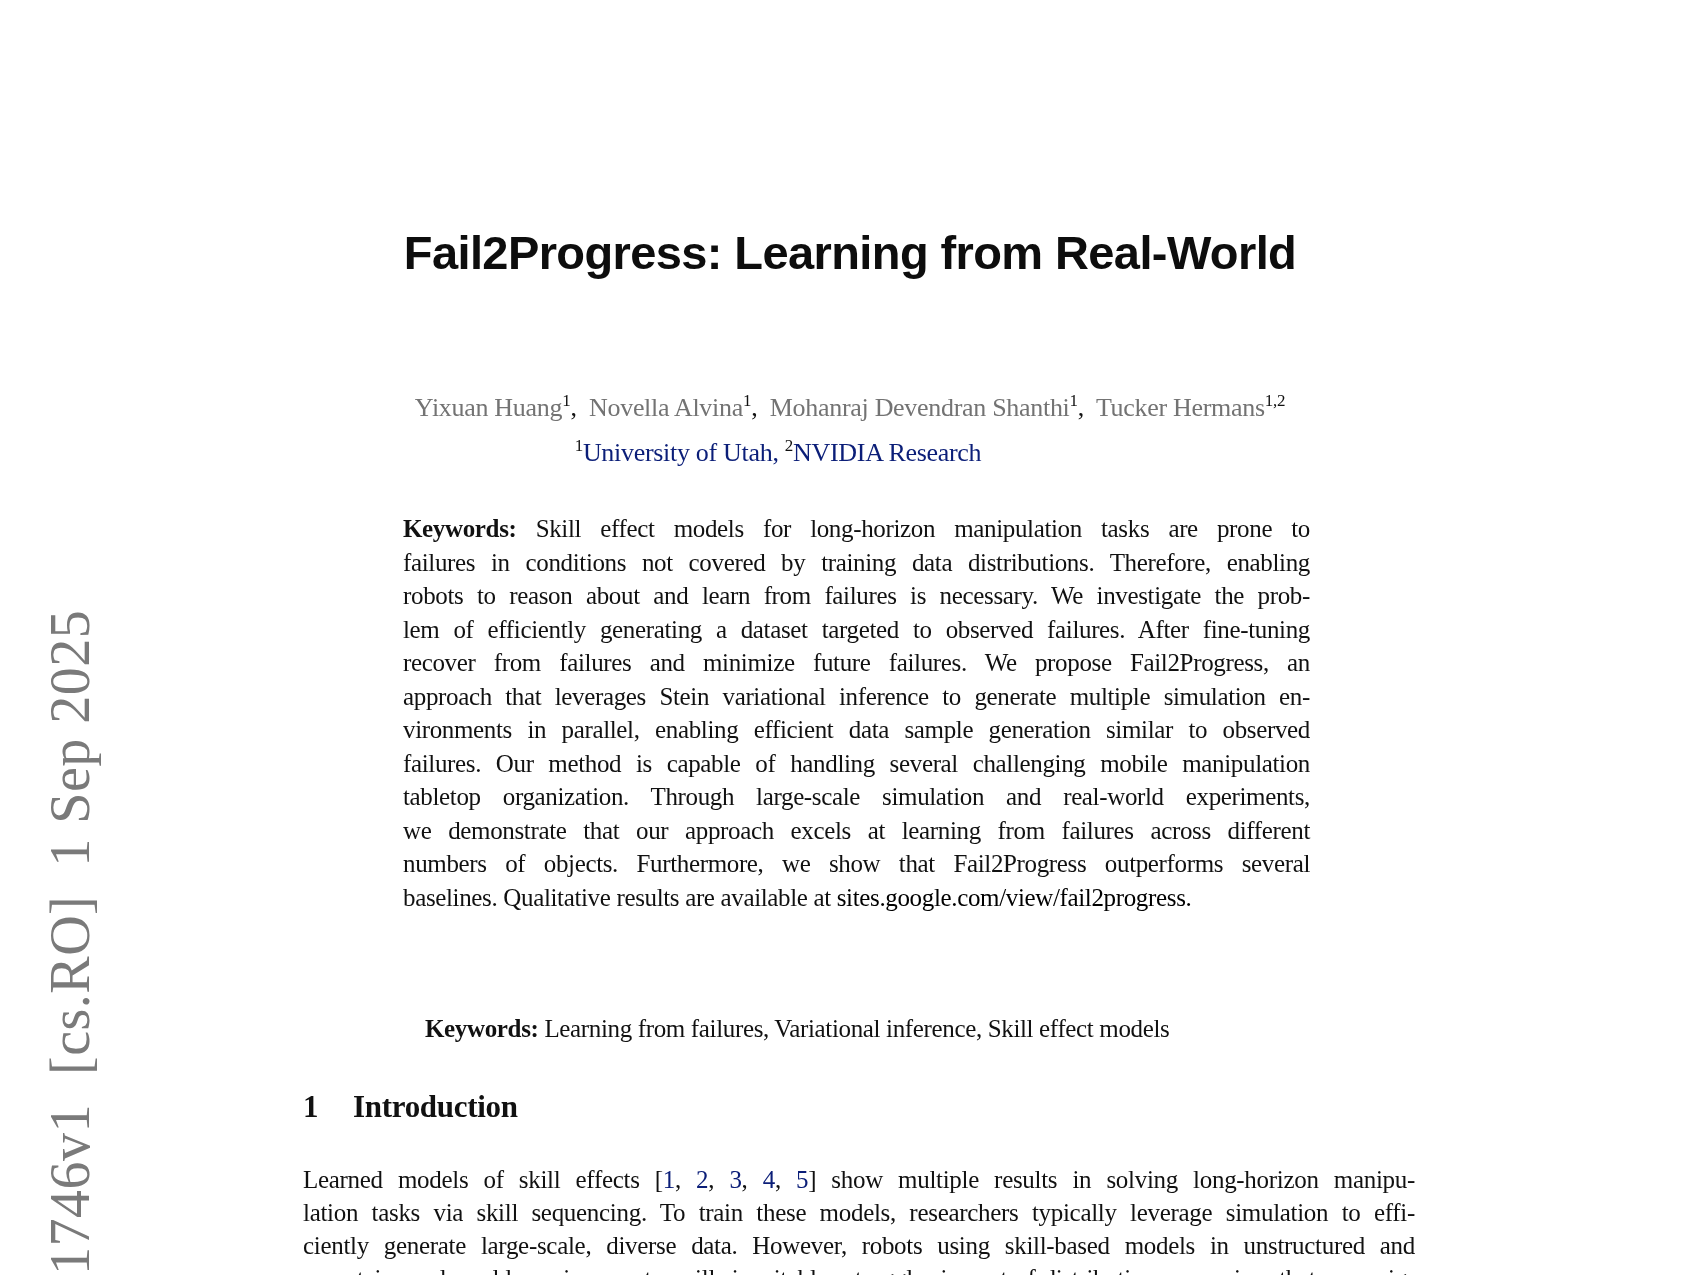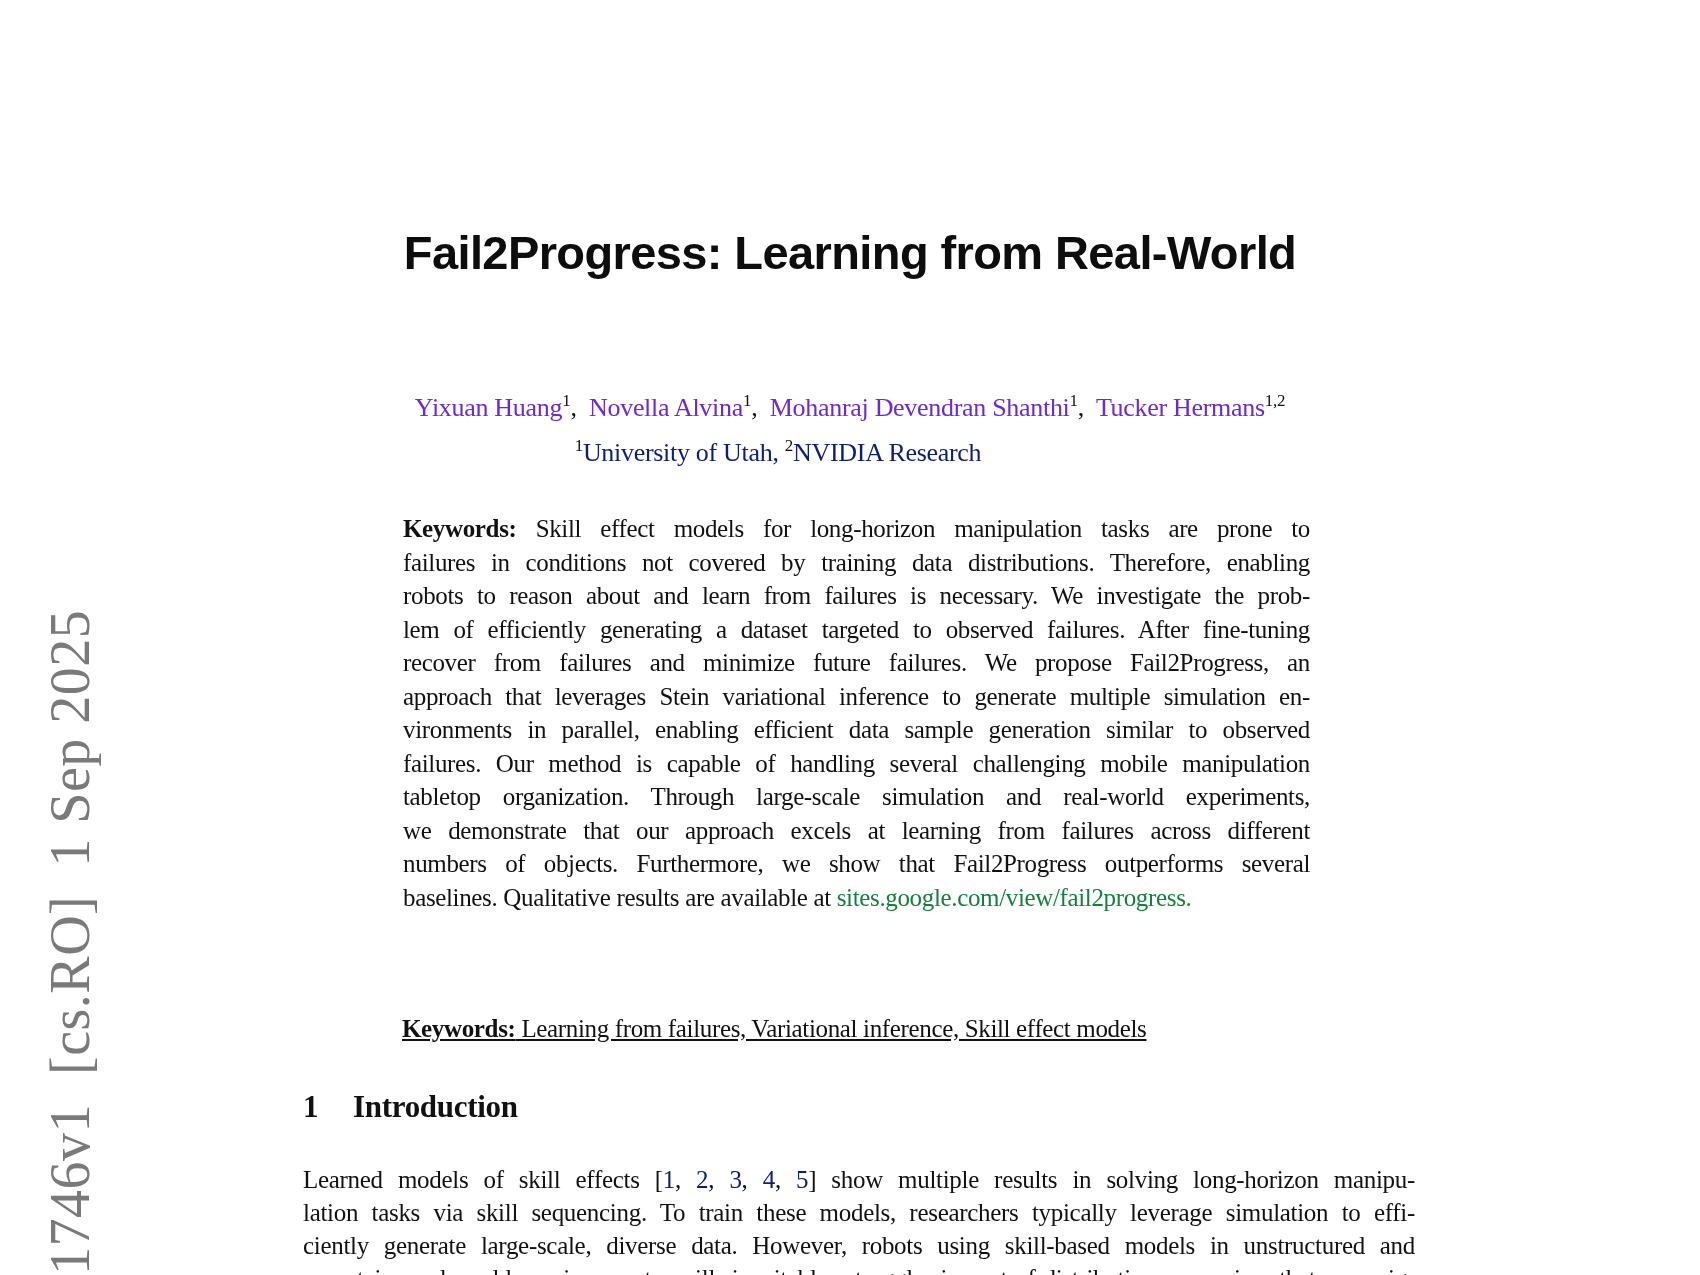--- a/index.html
+++ b/index.html
@@ -52,7 +52,7 @@
       line-height: 32px;
       letter-spacing: -0.3px;
     }
-    .author-name { color: #6d28d9; text-decoration: none; }
+    .author-name { color: #737373; text-decoration: none; }
     .sup {
       font-size: 17px;
       vertical-align: 10px;

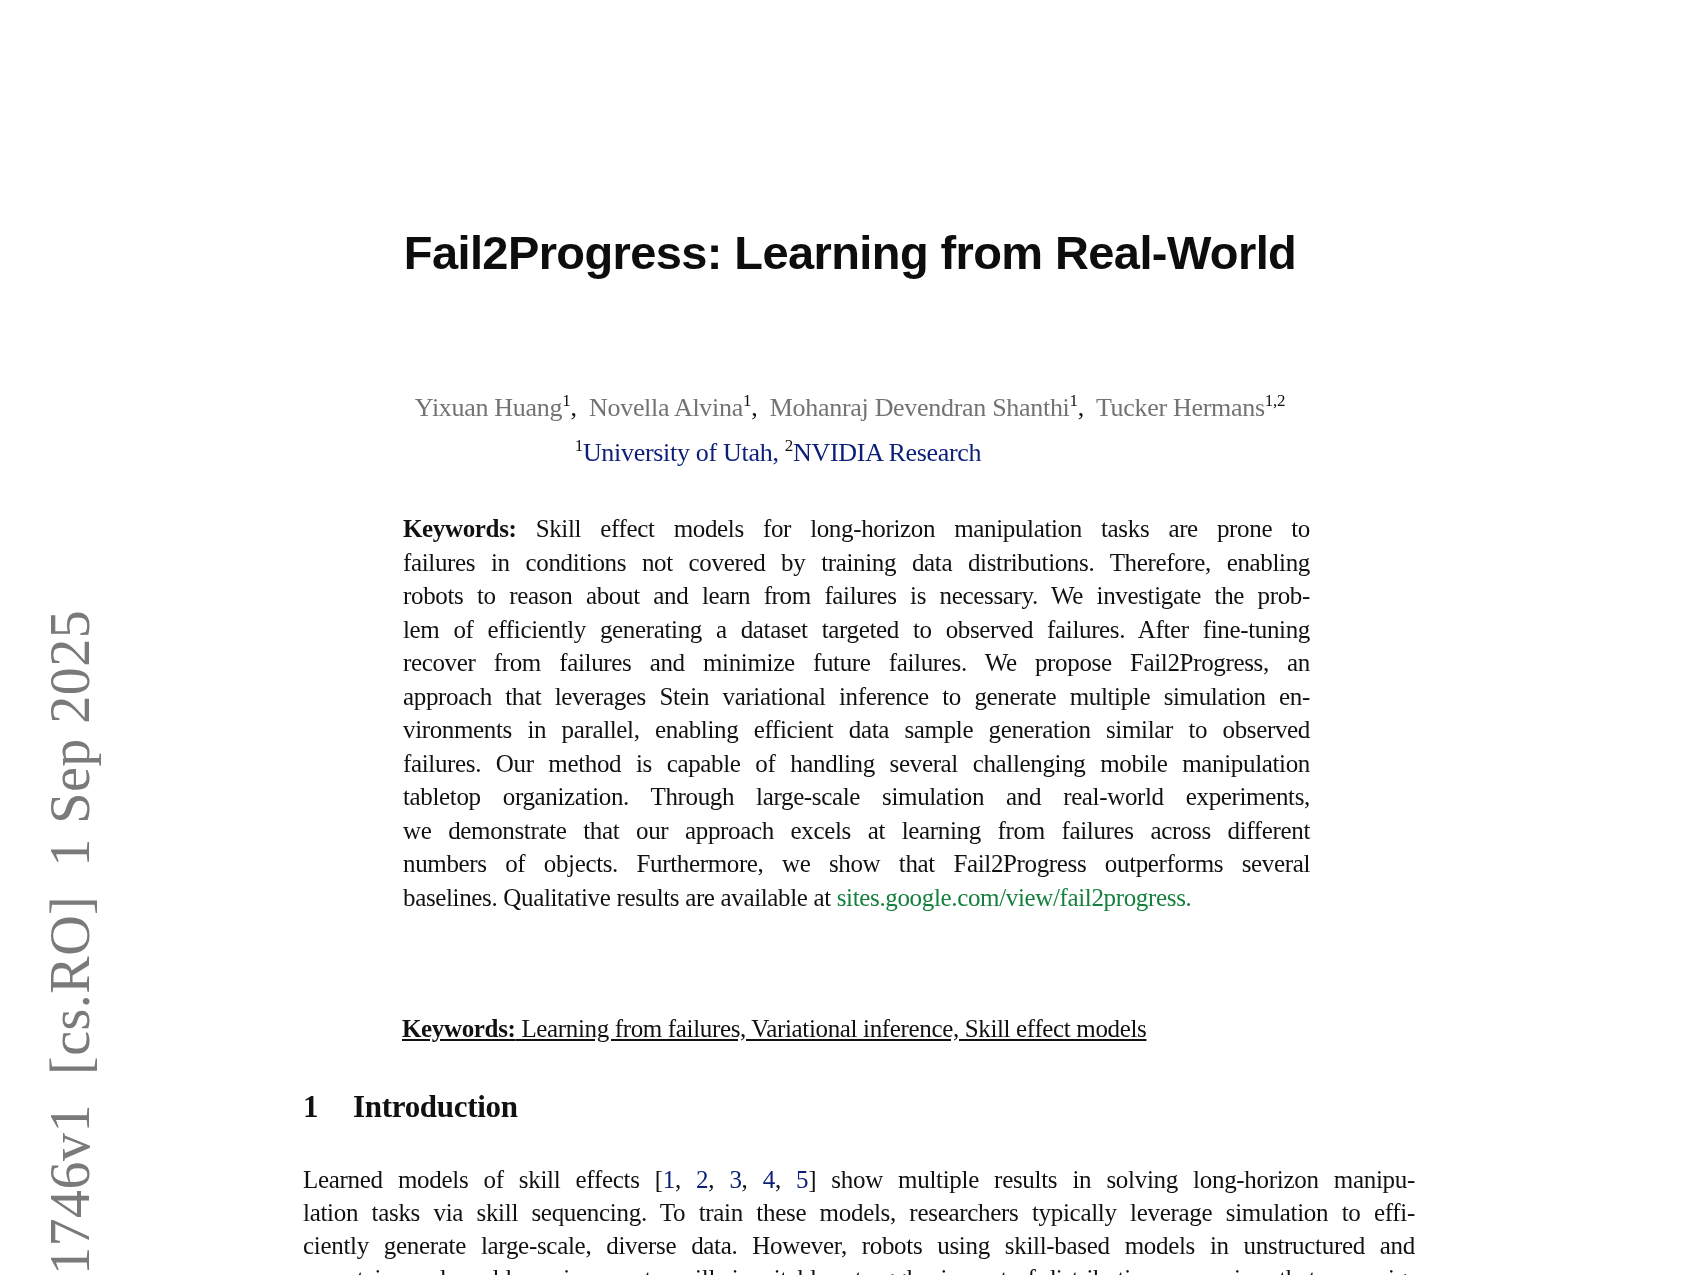--- a/index.html
+++ b/index.html
@@ -91,7 +91,7 @@
       text-align-last: left;
     }
     .bold { font-weight: bold; }
-    .link { color: #15803d; text-decoration: none; }
+    .link { color: #000000; text-decoration: none; }
     .keywords {
       position: absolute;
       left: 402px;

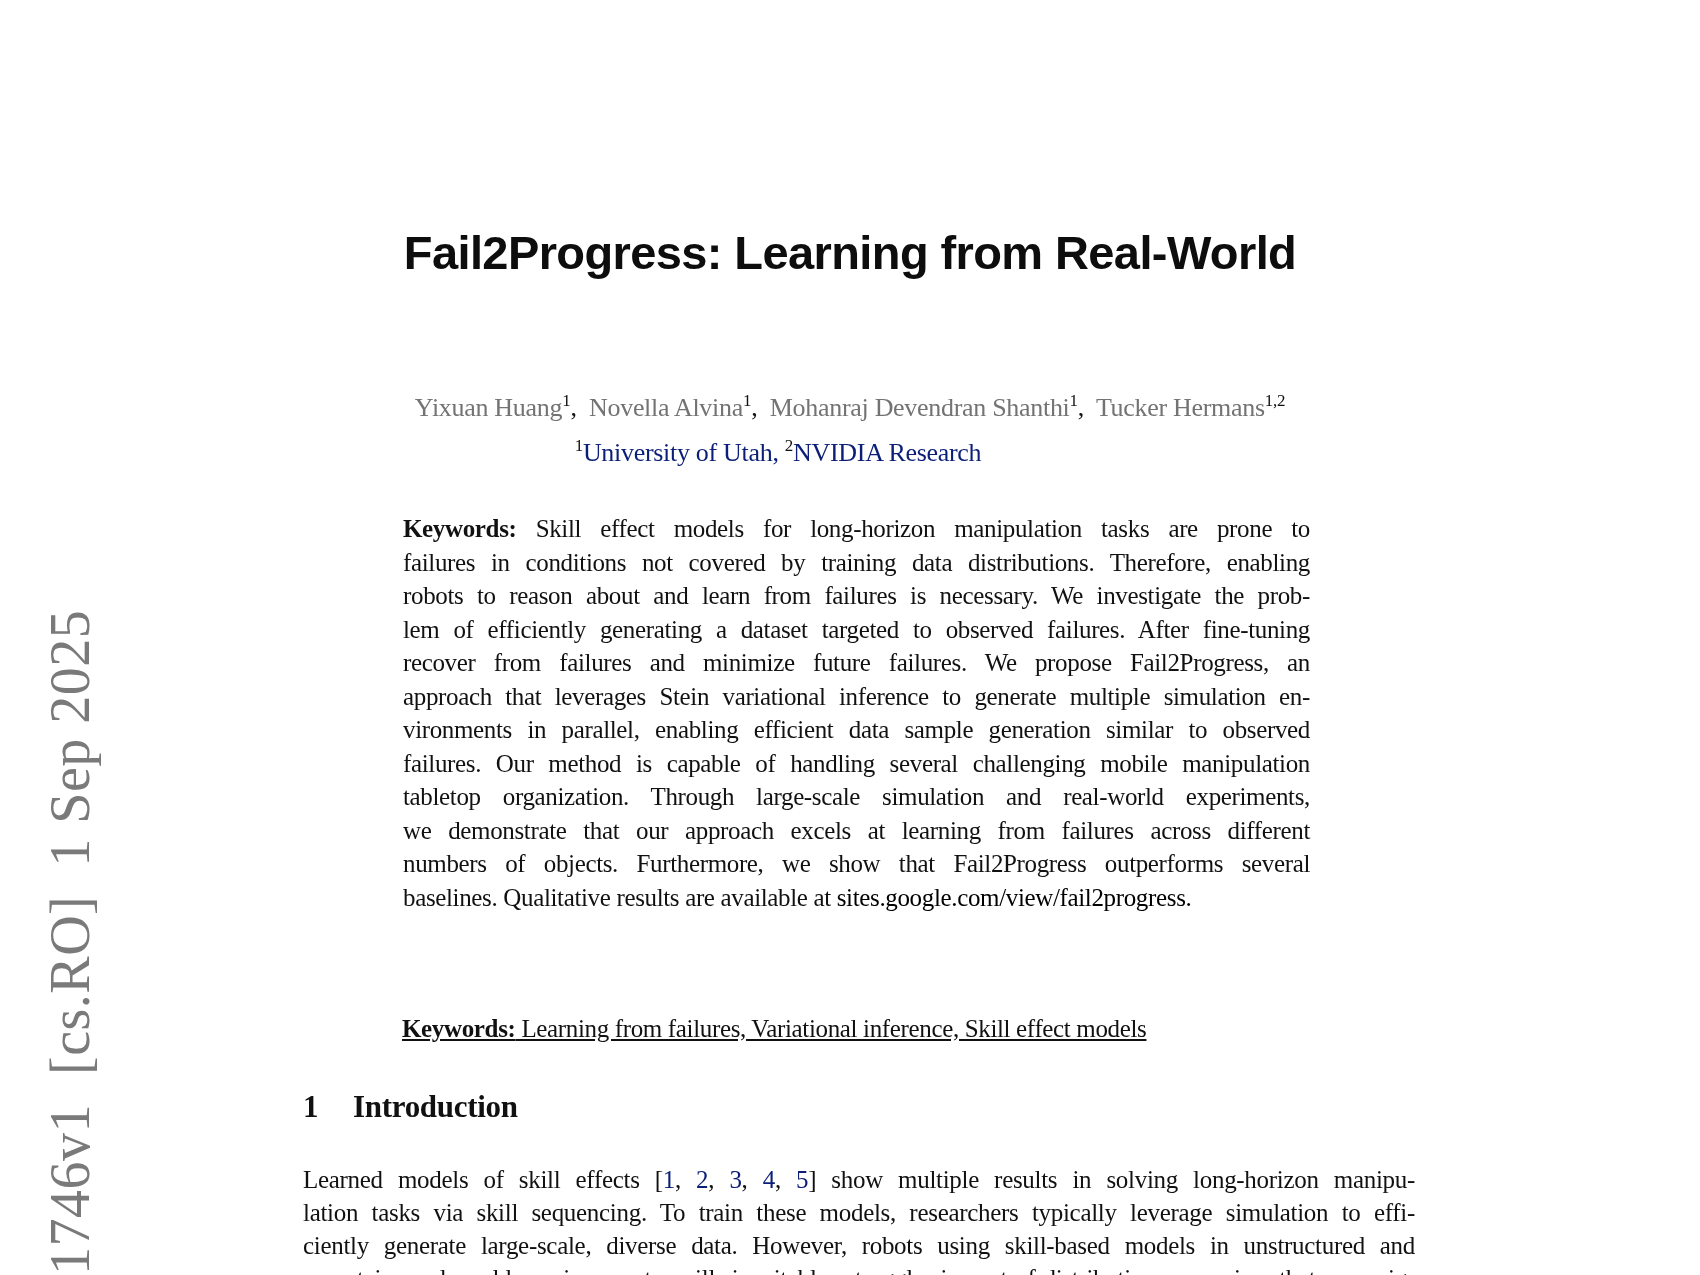--- a/index.html
+++ b/index.html
@@ -94,12 +94,11 @@
     .link { color: #000000; text-decoration: none; }
     .keywords {
       position: absolute;
-      left: 402px;
+      left: 425px;
       top: 1012px;
       font-size: 25px;
       line-height: 33px;
       letter-spacing: -0.35px;
-      text-decoration: underline;
     }
     .section-heading {
       position: absolute;

